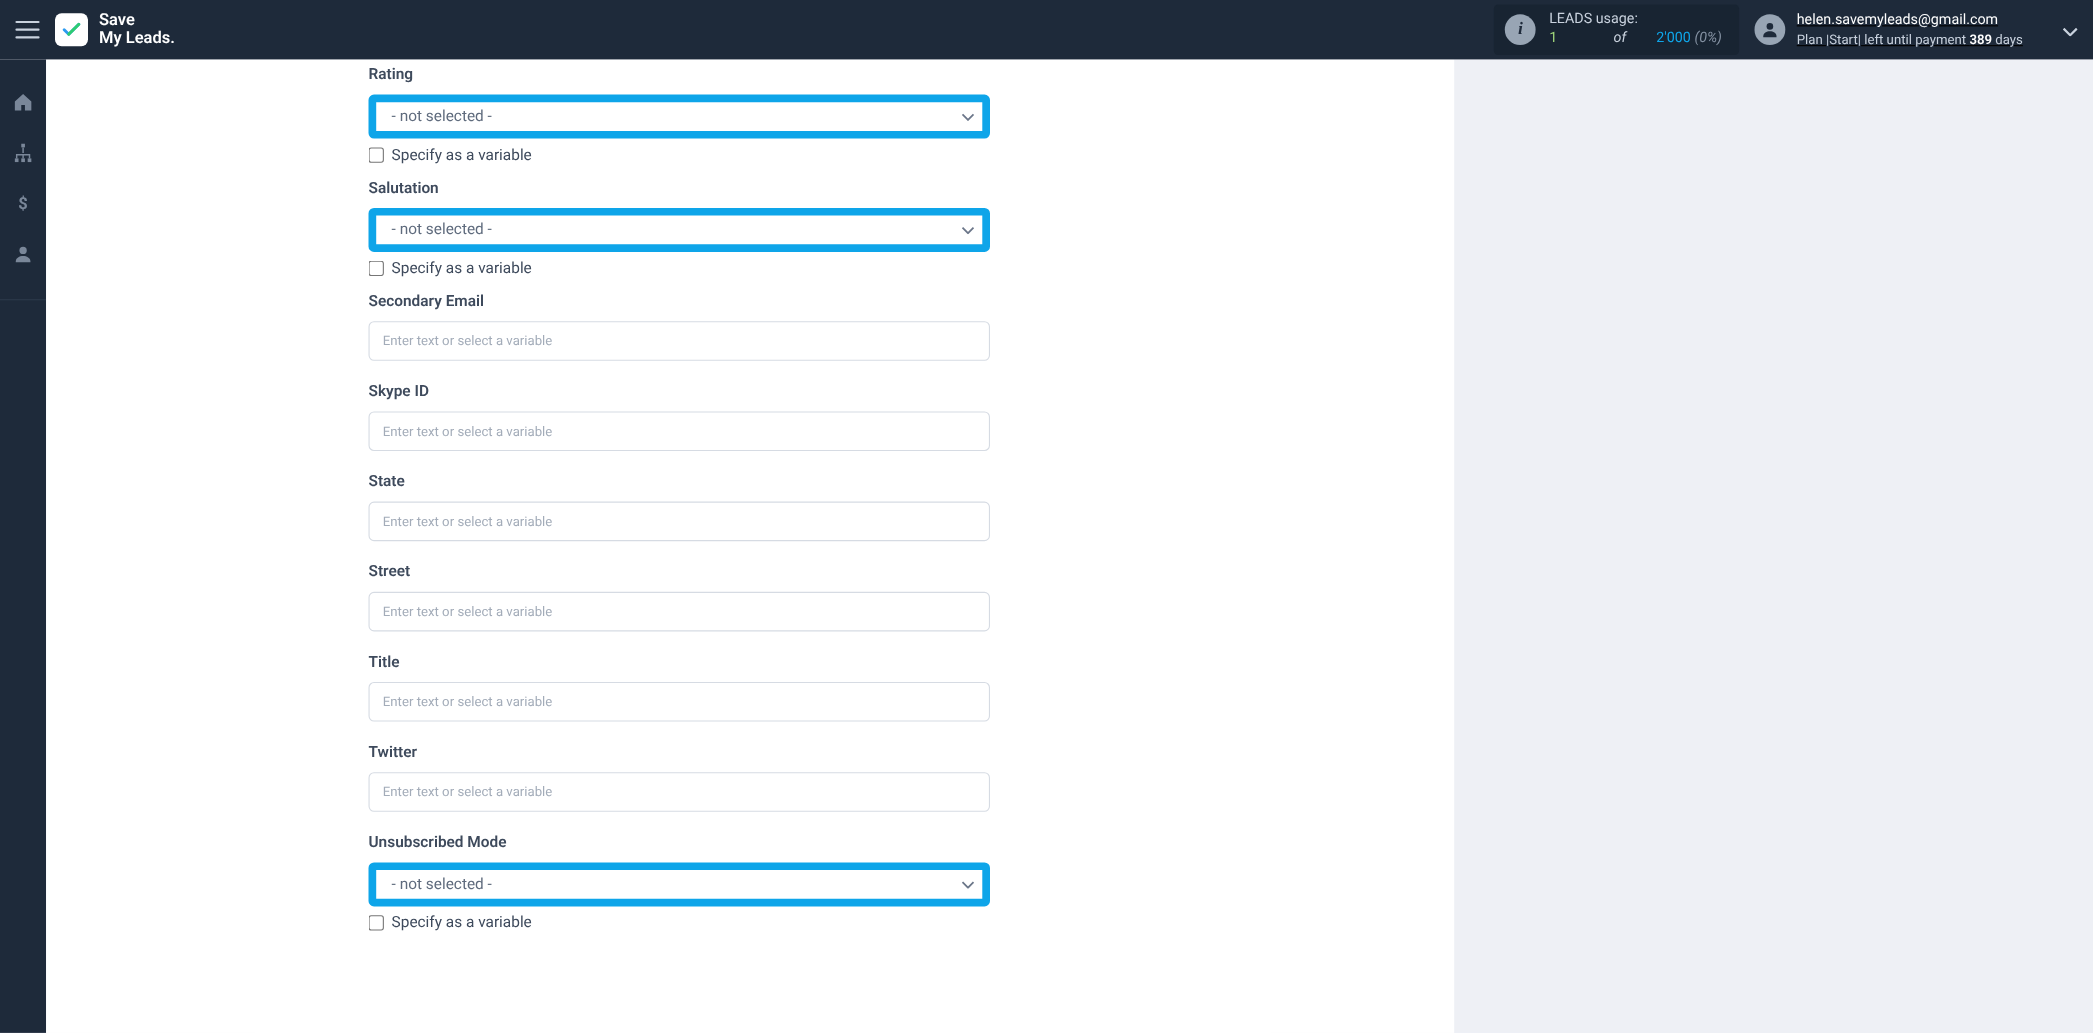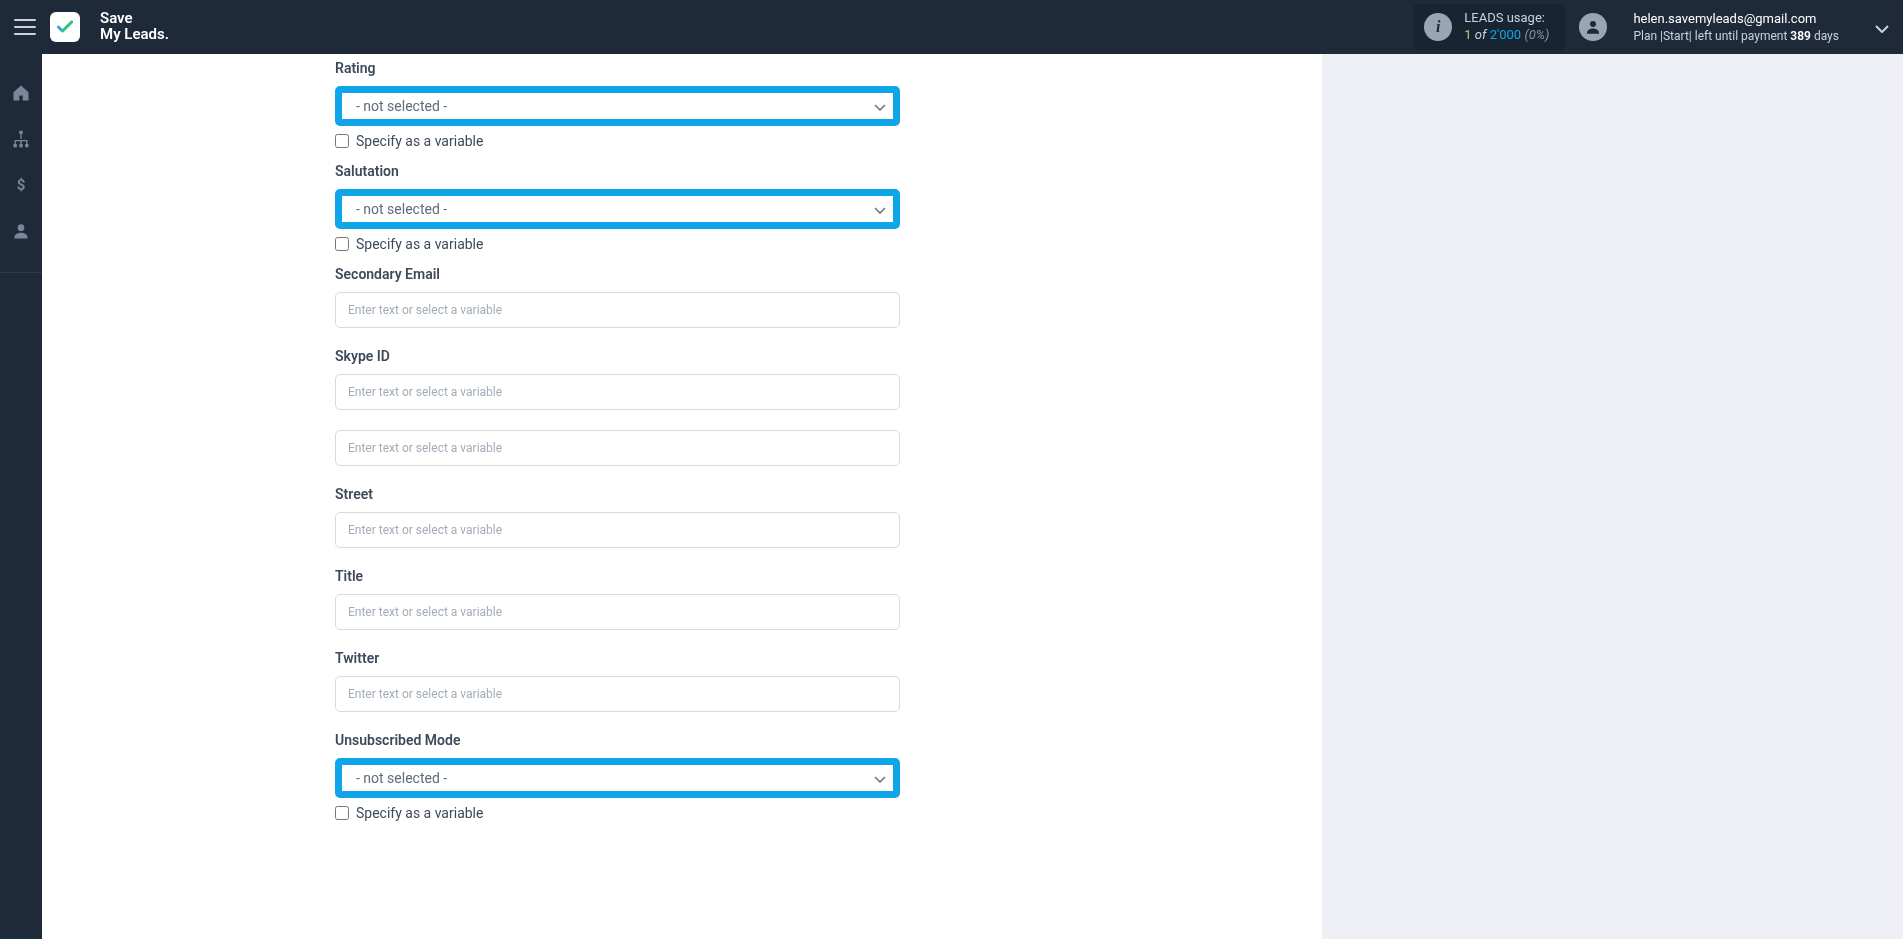--- a/index.html
+++ b/index.html
@@ -7,7 +7,7 @@
 .topbar { background: #1e2a3a; height: 54px; display: flex; align-items: center; padding: 0 14px; position: relative; }
 .hamburger { width: 22px; height: 16px; display: flex; flex-direction: column; justify-content: space-between; cursor: pointer; margin-right: 14px; }
 .hamburger span { display: block; height: 2px; background: #c9d2de; border-radius: 1px; }
-.logo-wrap { display: flex; align-items: center; gap: 20px; }
+.logo-wrap { display: flex; align-items: center; gap: 10px; }
 .logo-badge { width: 30px; height: 30px; background: #fff; border-radius: 6px; display: flex; align-items: center; justify-content: center; }
 .logo-badge svg { width: 20px; height: 20px; }
 .logo-text { color: #fff; font-size: 15px; font-weight: 600; line-height: 1.05; }

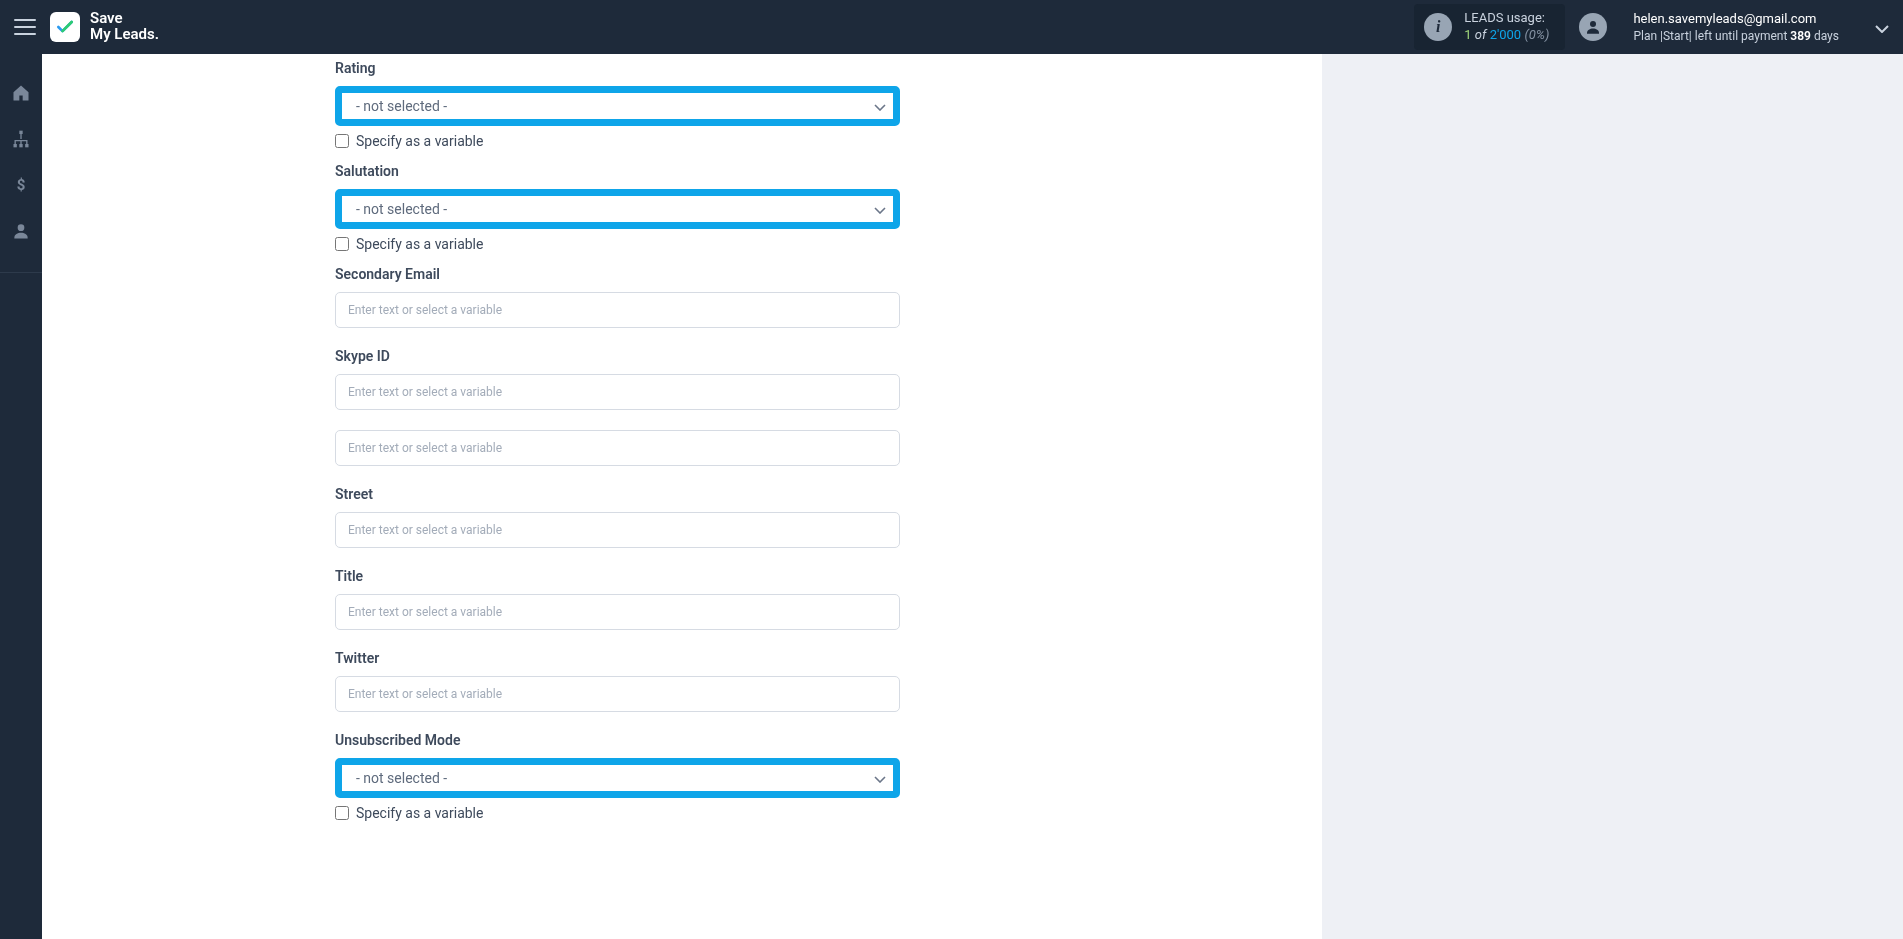--- a/index.html
+++ b/index.html
@@ -19,7 +19,7 @@
 .usage-line2 .of { color: #c9d2de; font-style: italic; }
 .usage-line2 .n2 { color: #0ea5e9; }
 .usage-line2 .pct { color: #8592a3; font-style: italic; }
-.user-box { display: flex; align-items: center; gap: 26px; }
+.user-box { display: flex; align-items: center; gap: 10px; text-decoration: underline; }
 .avatar { width: 28px; height: 28px; background: #98a5b4; border-radius: 50%; display: flex; align-items: center; justify-content: center; }
 .avatar svg { width: 18px; height: 18px; fill: #1e2a3a; }
 .user-text { font-size: 13px; line-height: 1.35; }

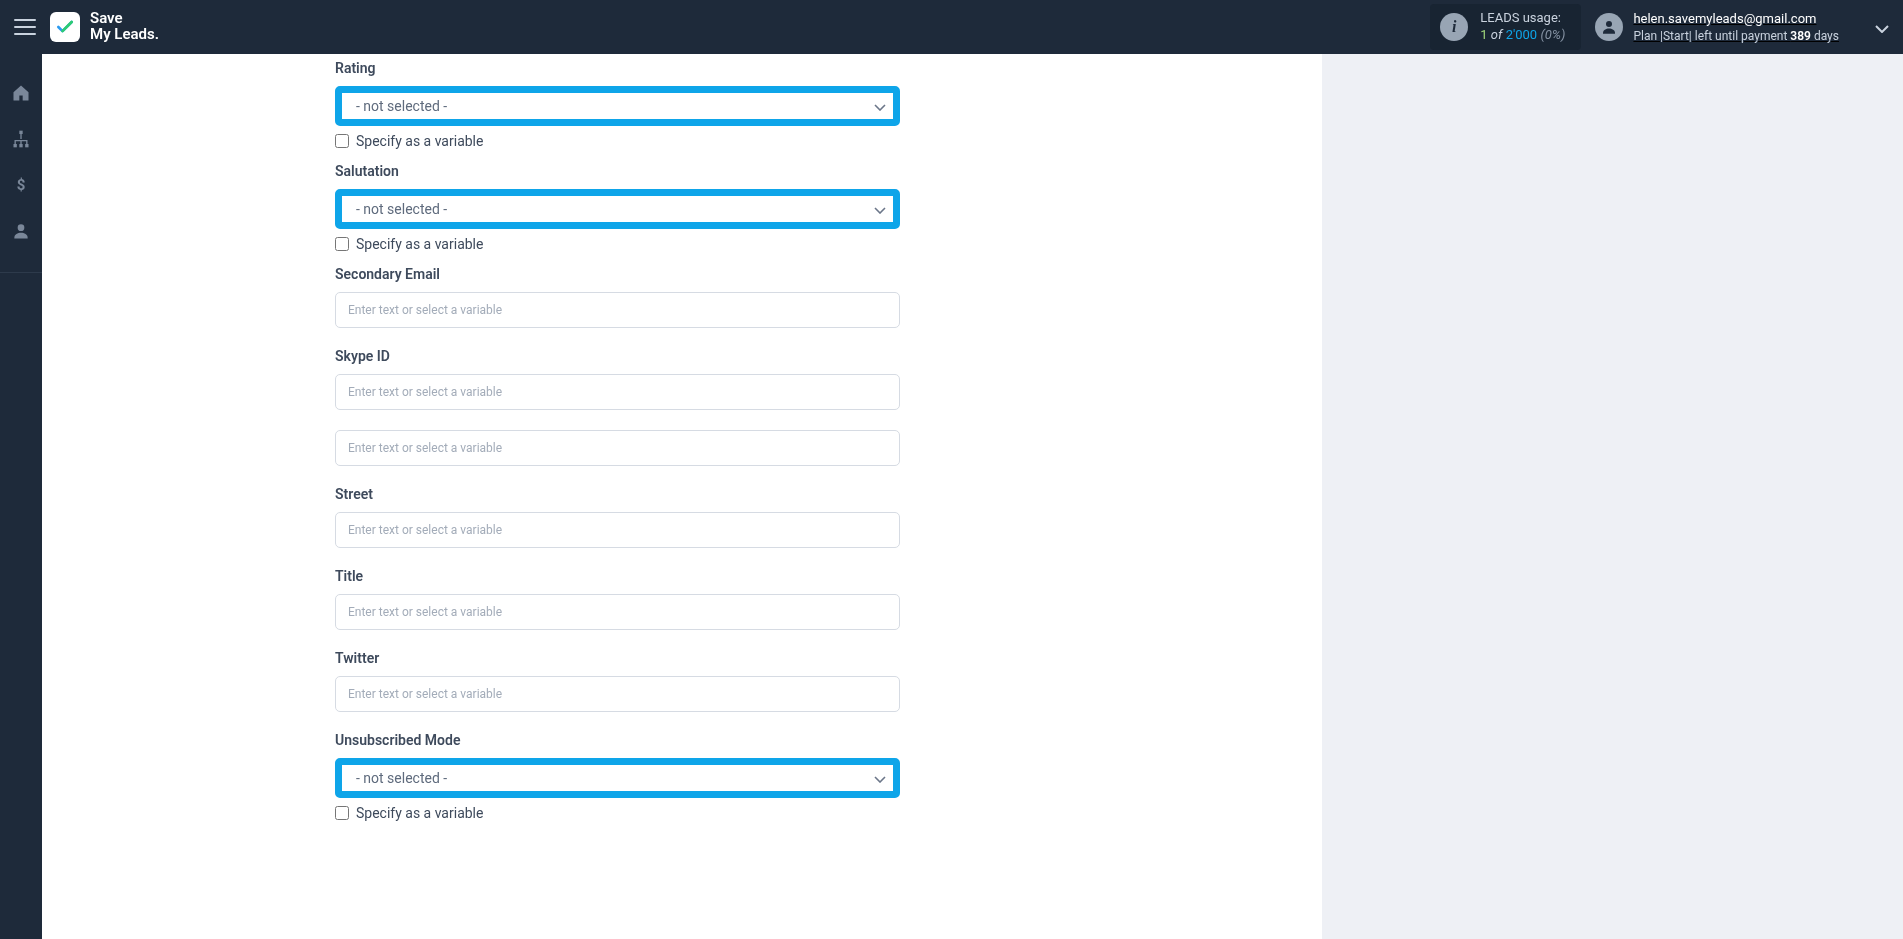--- a/index.html
+++ b/index.html
@@ -16,7 +16,7 @@
 .info-circle { width: 28px; height: 28px; background: #98a5b4; border-radius: 50%; display: flex; align-items: center; justify-content: center; color: #1e2a3a; font-weight: 700; font-size: 16px; font-style: italic; font-family: Georgia, serif; }
 .usage-text { font-size: 13px; color: #c9d2de; line-height: 1.3; }
 .usage-line2 .n1 { color: #9fd67a; }
-.usage-line2 .of { color: #c9d2de; font-style: italic; }
+.usage-line2 .of { color: #c9d2de; font-style: italic; margin-left: 24px; }
 .usage-line2 .n2 { color: #0ea5e9; }
 .usage-line2 .pct { color: #8592a3; font-style: italic; }
 .user-box { display: flex; align-items: center; gap: 10px; text-decoration: underline; }

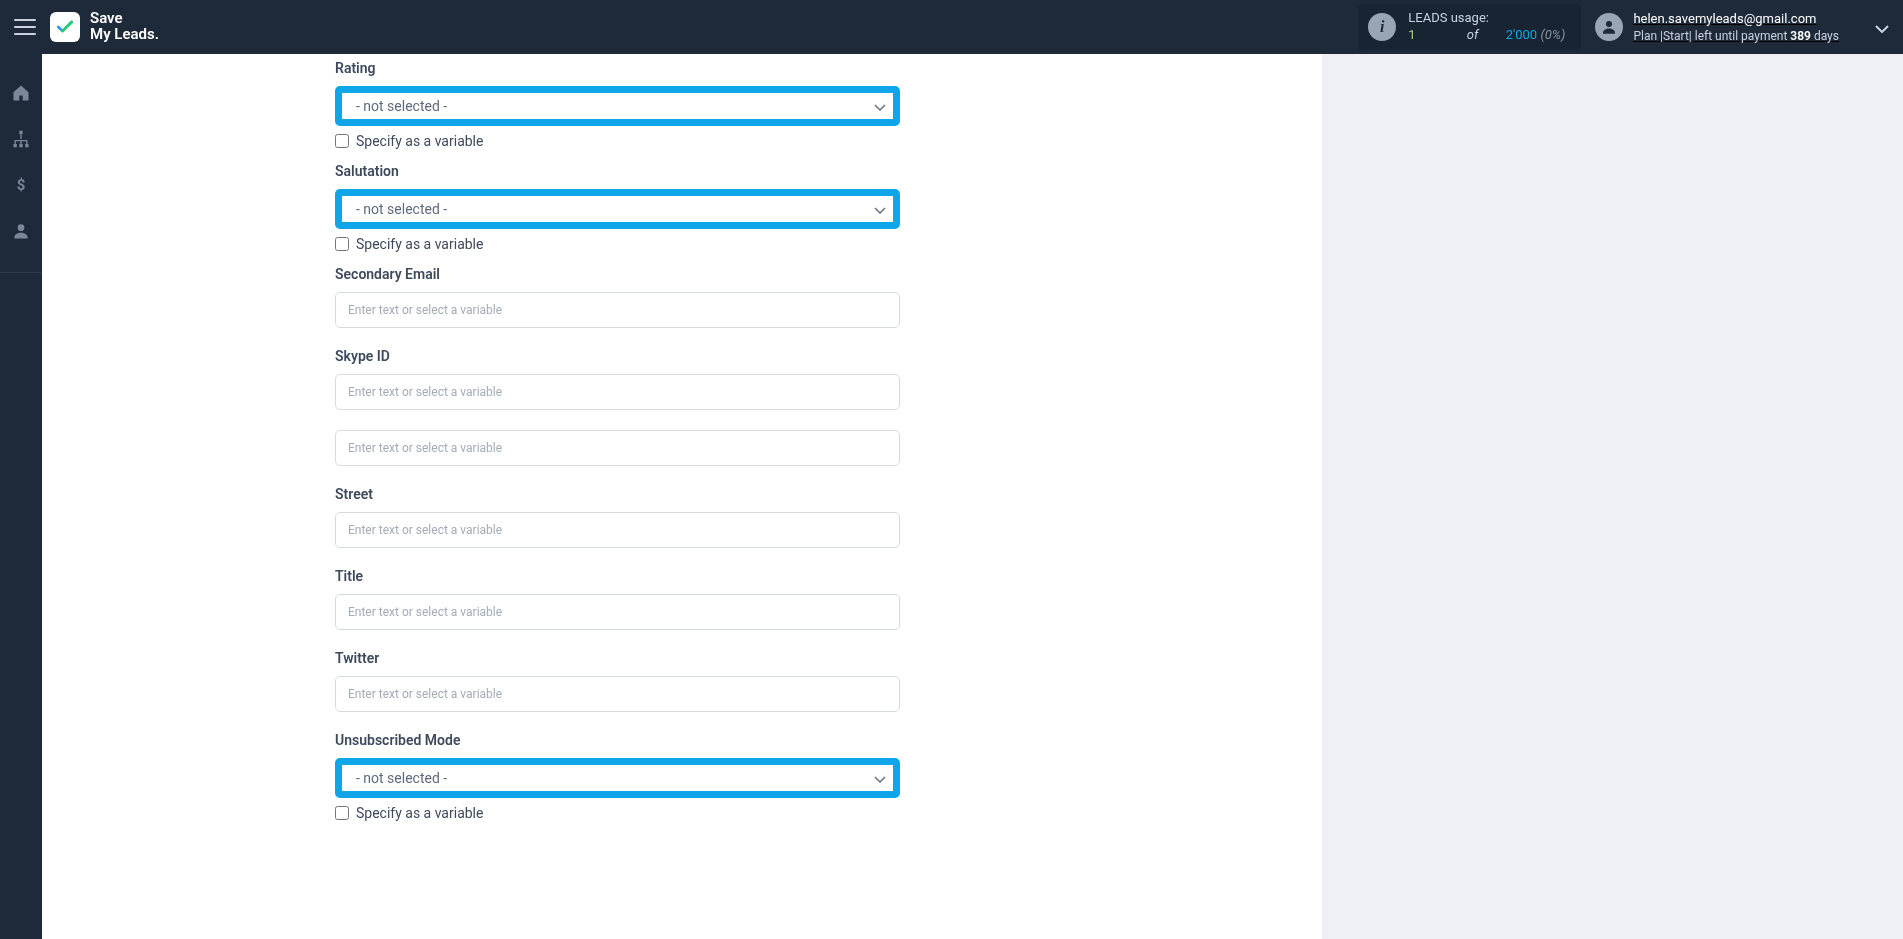--- a/index.html
+++ b/index.html
@@ -184,6 +184,7 @@
         <div style="height:10px"></div>
 
         <div class="field">
+          <label class="field-label">State</label>
           <input class="text-input" type="text" placeholder="Enter text or select a variable" style="">
         </div>
         <div style="height:10px"></div>

